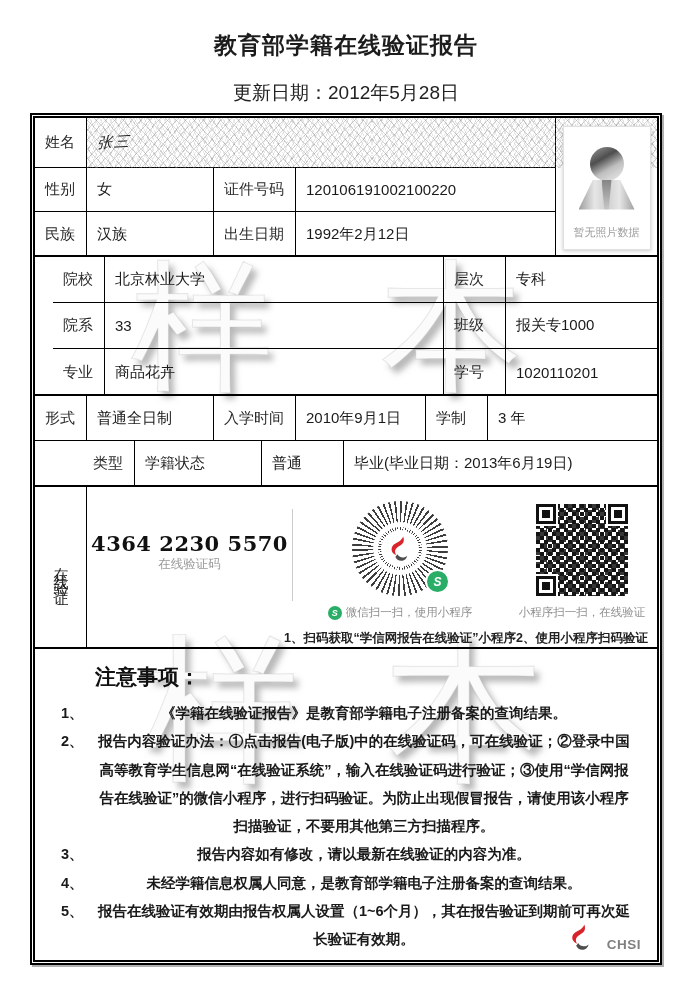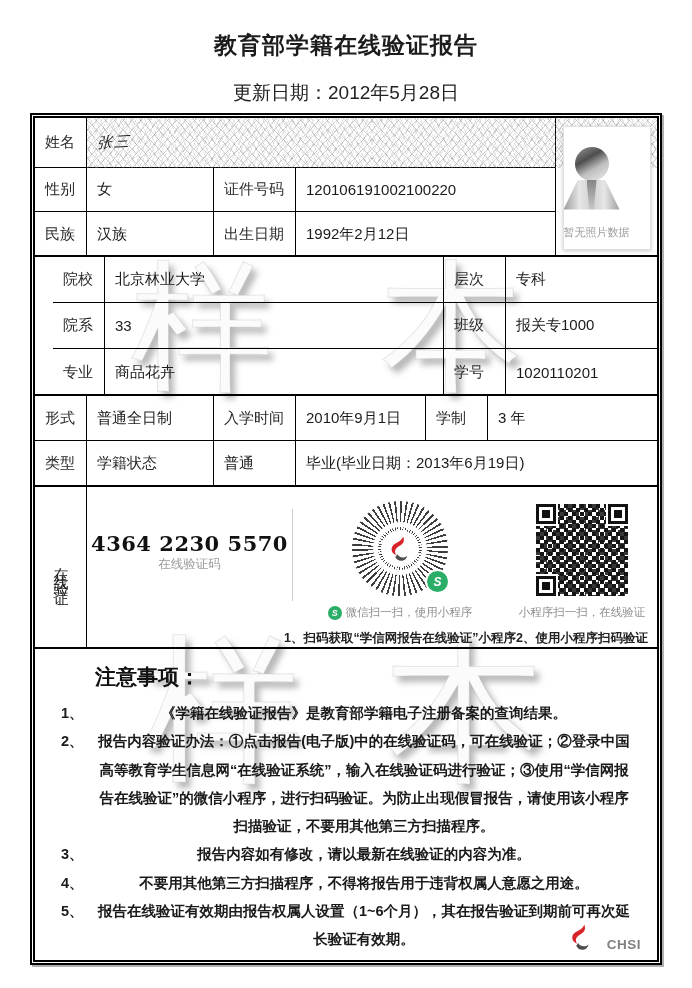--- a/index.html
+++ b/index.html
@@ -55,7 +55,7 @@
 
   .photo-box{position:relative;z-index:1;width:88px;height:124px;background:#fff;
              border:1px solid #e0e0e0;box-shadow:0 1px 4px rgba(0,0,0,.22);
-             display:flex;flex-direction:column;justify-content:flex-end;
+             display:flex;flex-direction:column;align-items:center;justify-content:flex-end;
              padding-bottom:9px;box-sizing:border-box;}
   .avatar{width:56px;height:66px;margin-bottom:12px;}
   .head{width:34px;height:34px;border-radius:50%;margin:0 auto;

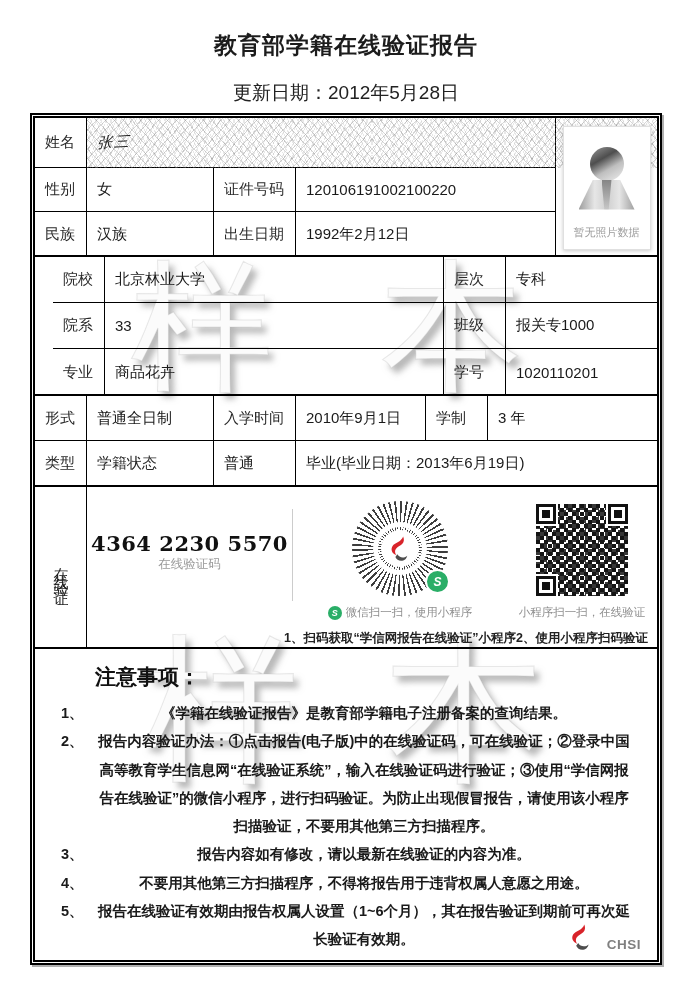--- a/index.html
+++ b/index.html
@@ -75,7 +75,7 @@
   
   .row7{display:grid;height:45px;grid-template-columns:52px 127px 82px 130px 62px 1fr;
         border-bottom:1px solid #000;box-sizing:border-box;}
-  .row8{display:grid;height:44px;grid-template-columns:52px 127px 82px 1fr;}
+  .row8{display:grid;height:44px;grid-template-columns:52px 127px 82px 1fr;padding-left:48px;}
 
   
   .grp-d{display:flex;height:162px;}

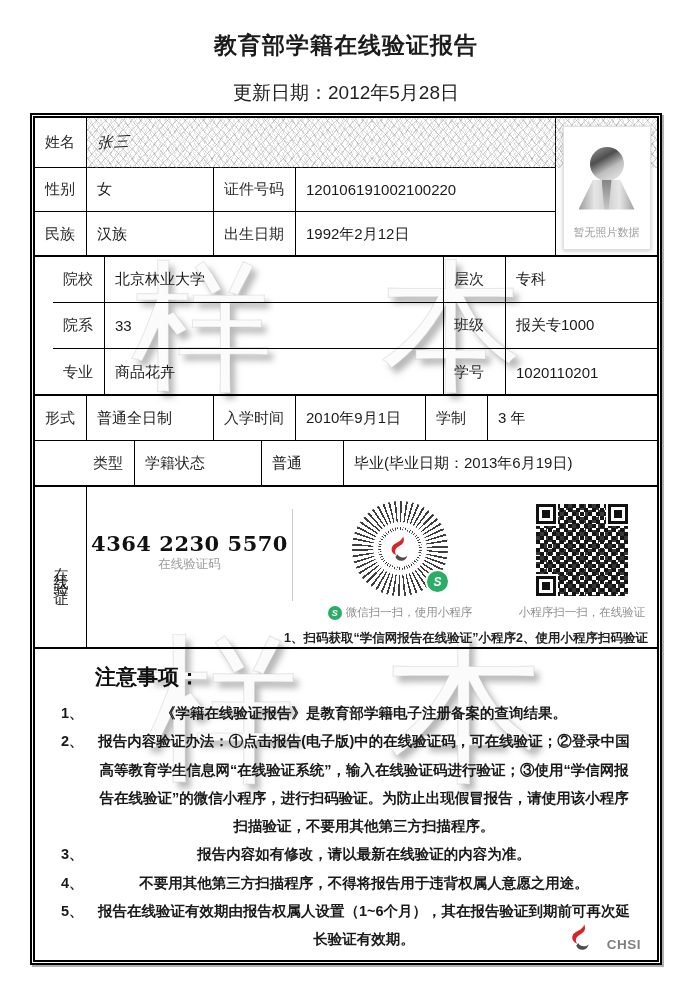--- a/index.html
+++ b/index.html
@@ -249,7 +249,7 @@
       </div>
       <div class="note">
         <span class="n-num">4、</span>
-        <span class="n-text">不要用其他第三方扫描程序，不得将报告用于违背权属人意愿之用途。</span>
+        <span class="n-text">未经学籍信息权属人同意，是教育部学籍电子注册备案的查询结果。</span>
       </div>
       <div class="note">
         <span class="n-num">5、</span>

